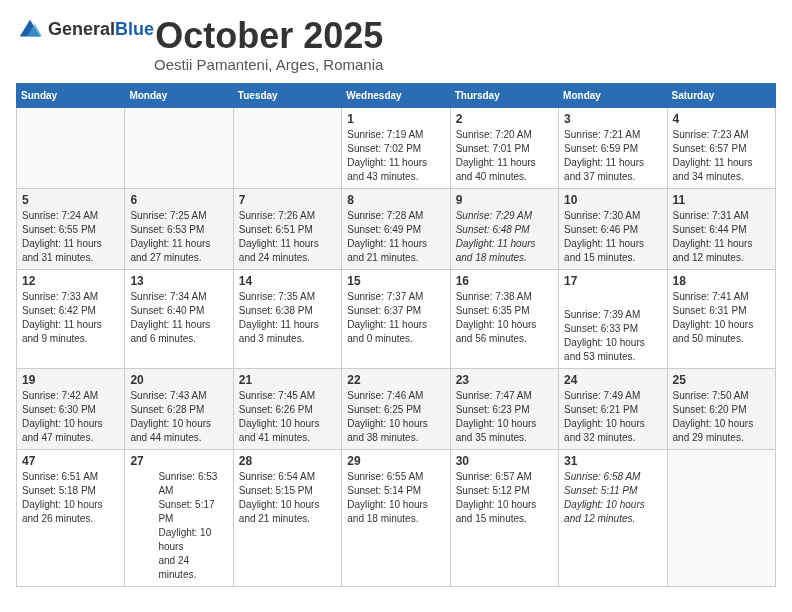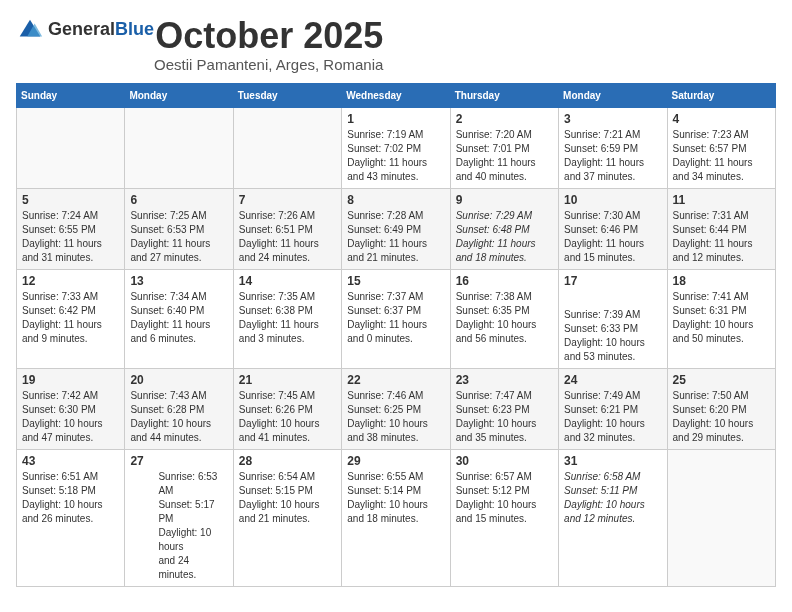--- a/index.html
+++ b/index.html
@@ -313,7 +313,7 @@
       </tr>
       <tr>
         <td>
-          <span class="day-number">43</span>
+          <span class="day-number">47</span>
           <div class="day-info" style="white-space: pre-line;">Sunrise: 6:51 AM
 Sunset: 5:18 PM
 Daylight: 10 hours

